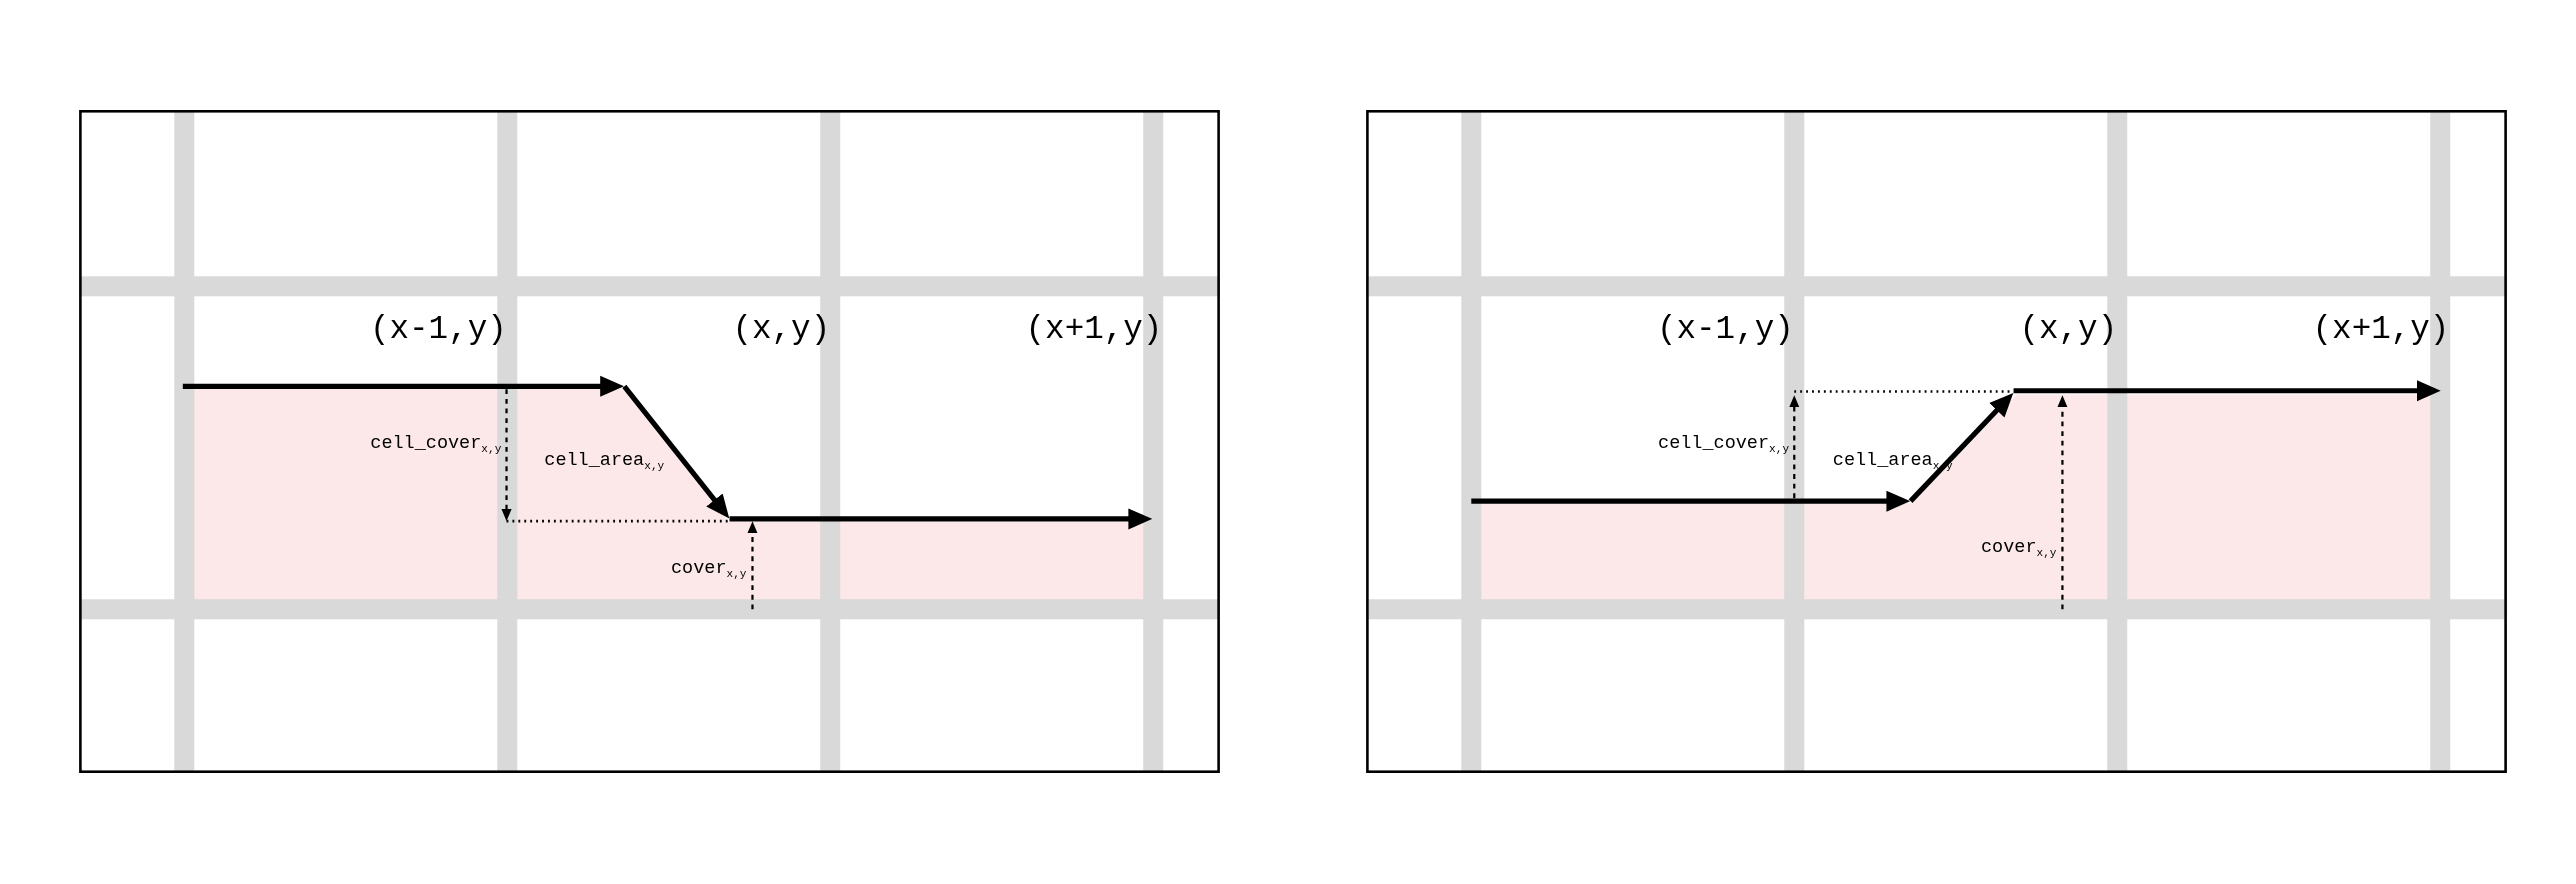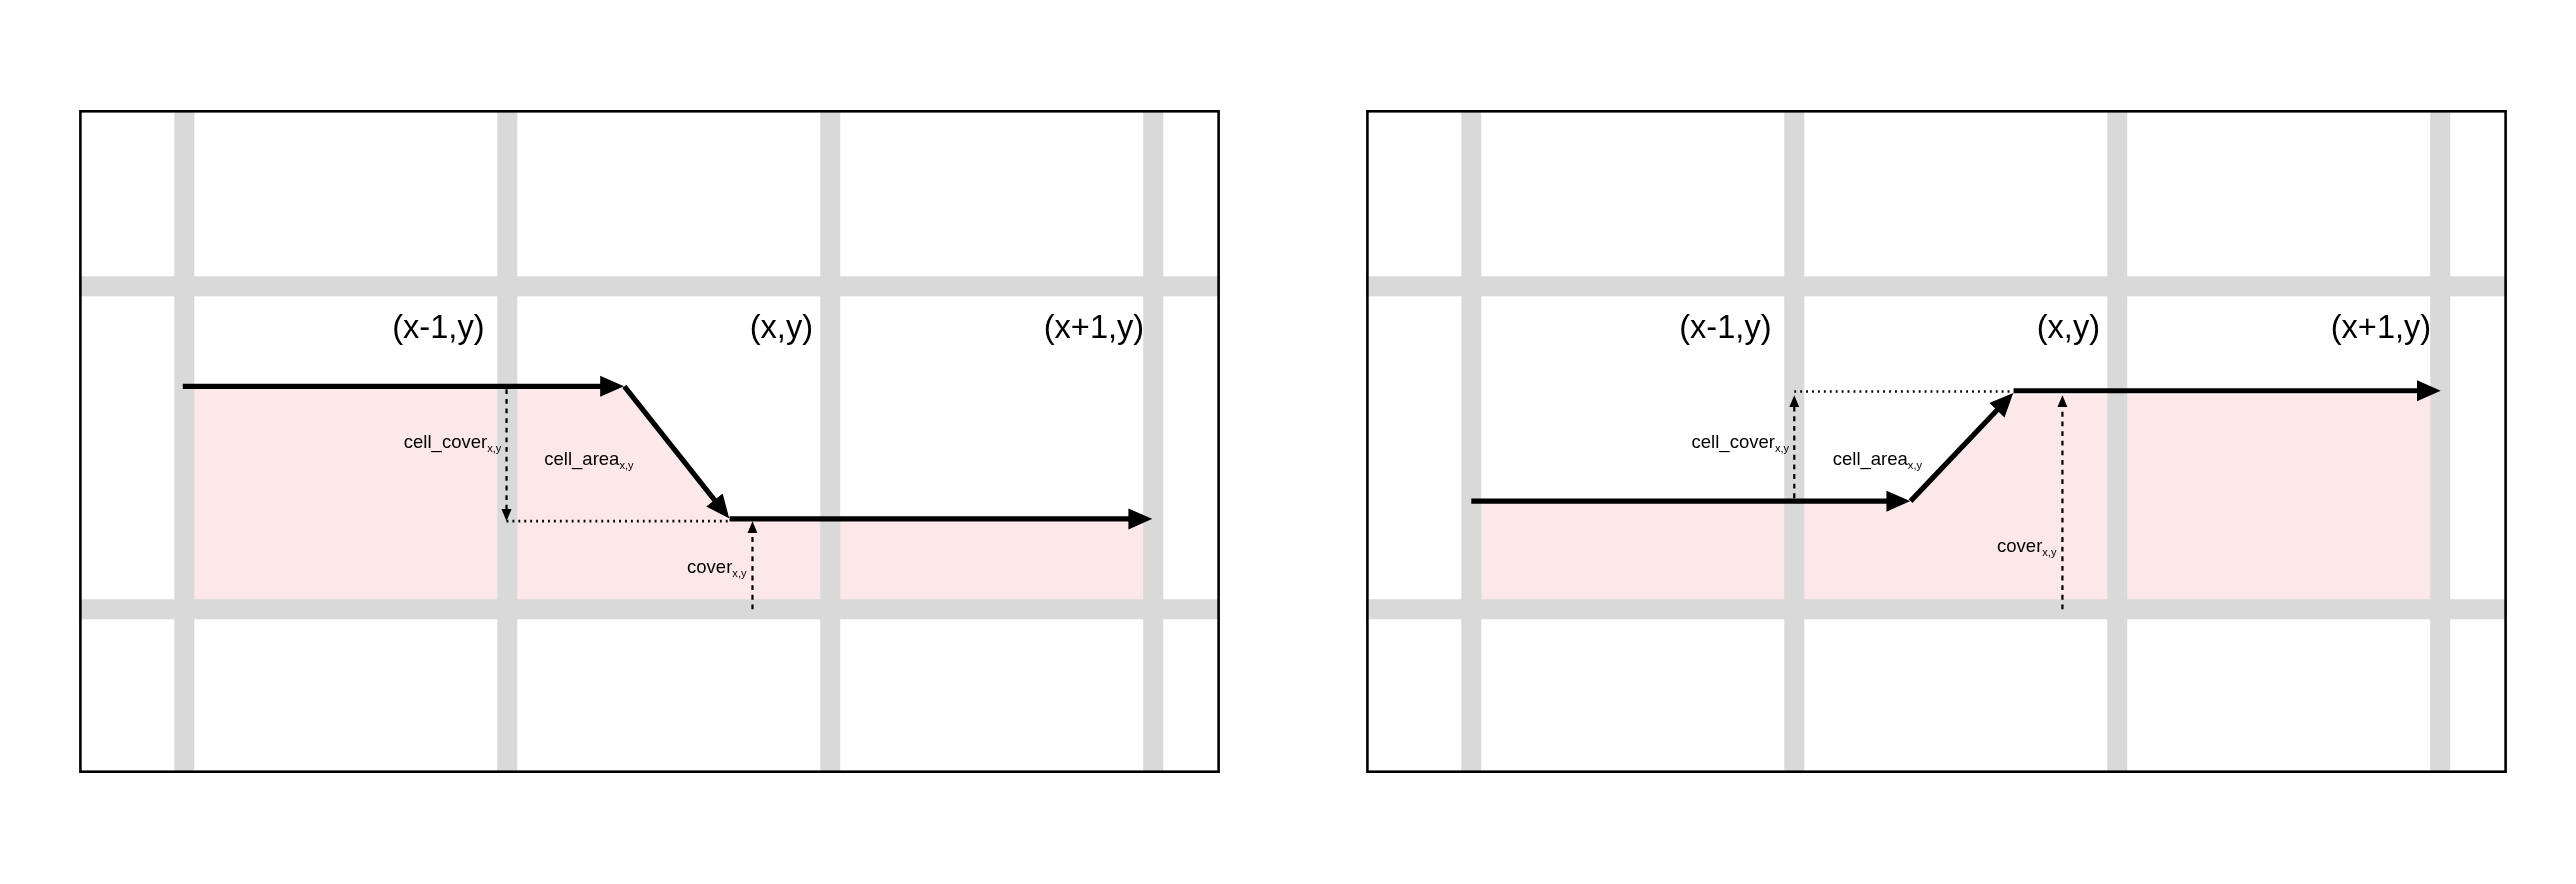--- a/index.html
+++ b/index.html
@@ -8,7 +8,7 @@
   html,body{margin:0;padding:0;background:var(--bg);}
   .canvas{
     position:relative; width:2576px; height:885px; background:var(--bg);
-    font-family:Liberation Sans, sans-serif;
+    font-family:Liberation Mono, monospace;
   }
   .panel{position:absolute; top:110px; width:1141px; height:663px;}
   .panel.left{left:79px;}

